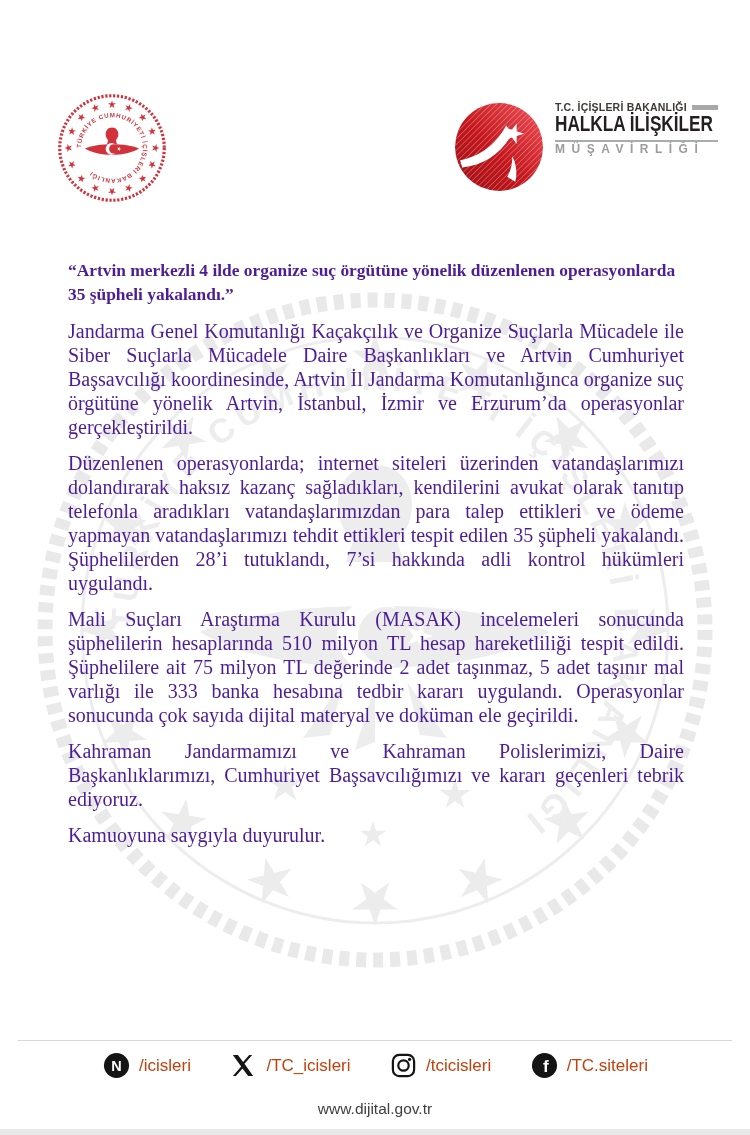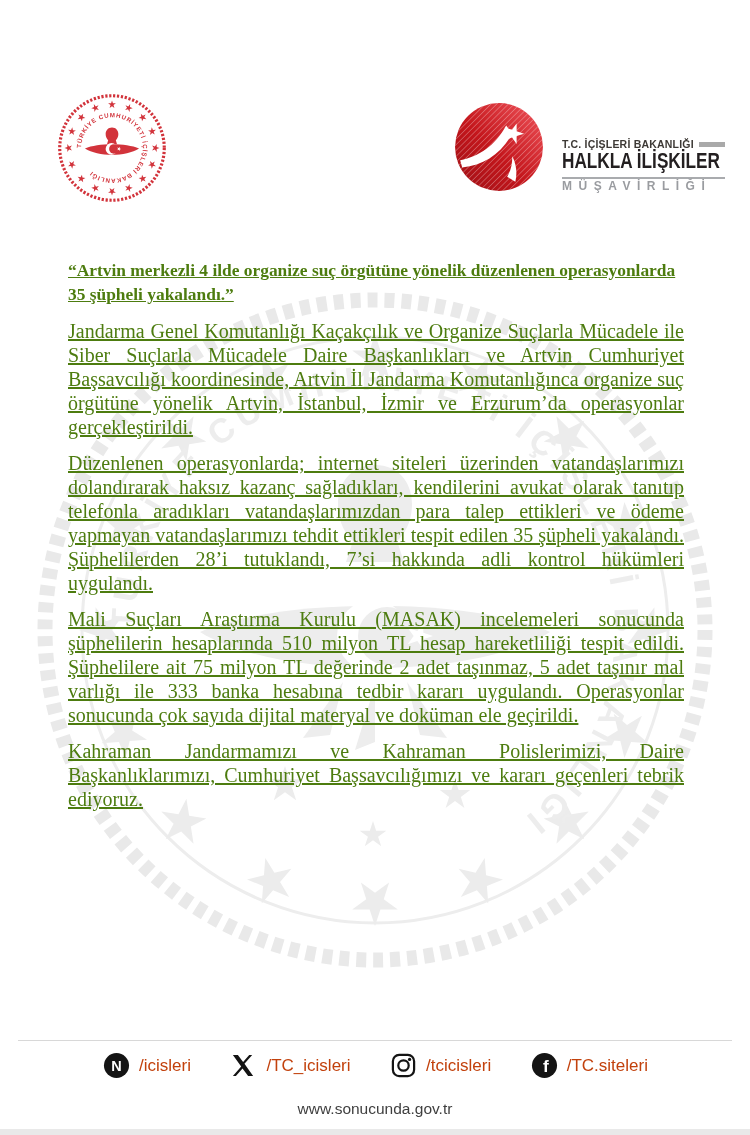--- a/index.html
+++ b/index.html
@@ -11,7 +11,7 @@
 
   
   .seal{position:absolute;left:56px;top:92px;width:112px;height:112px;z-index:2;}
-  .brand{position:absolute;left:453px;top:101px;display:flex;align-items:flex-end;gap:17px;z-index:2;
+  .brand{position:absolute;left:453px;top:101px;display:flex;align-items:flex-start;gap:10px;z-index:2;
          font-family:"Liberation Sans",sans-serif;}
   .brand-emblem{width:92px;height:92px;flex:0 0 auto;}
   .brand-text{width:163px;}

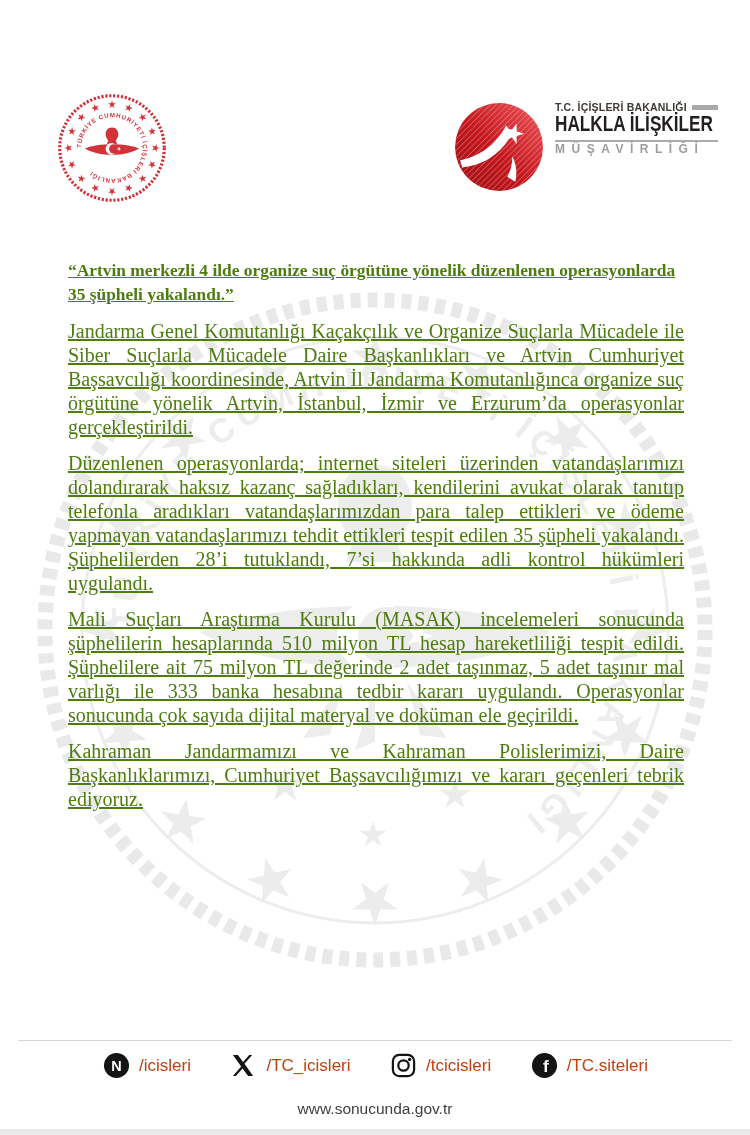--- a/index.html
+++ b/index.html
@@ -26,7 +26,7 @@
                font-size:12px;font-weight:bold;letter-spacing:6.5px;white-space:nowrap;}
 
   
-  .content{position:absolute;left:68px;top:258px;width:616px;z-index:1;color:#4d7c0f;text-decoration:underline;}
+  .content{position:absolute;left:68px;top:258px;width:616px;z-index:1;color:#4c1d95;}
   .content .title{margin:0 0 13px 0;font-size:17.4px;font-weight:bold;line-height:24px;text-align:left;}
   .content p{margin:0 0 12px 0;font-size:20px;line-height:24px;text-align:justify;}
 

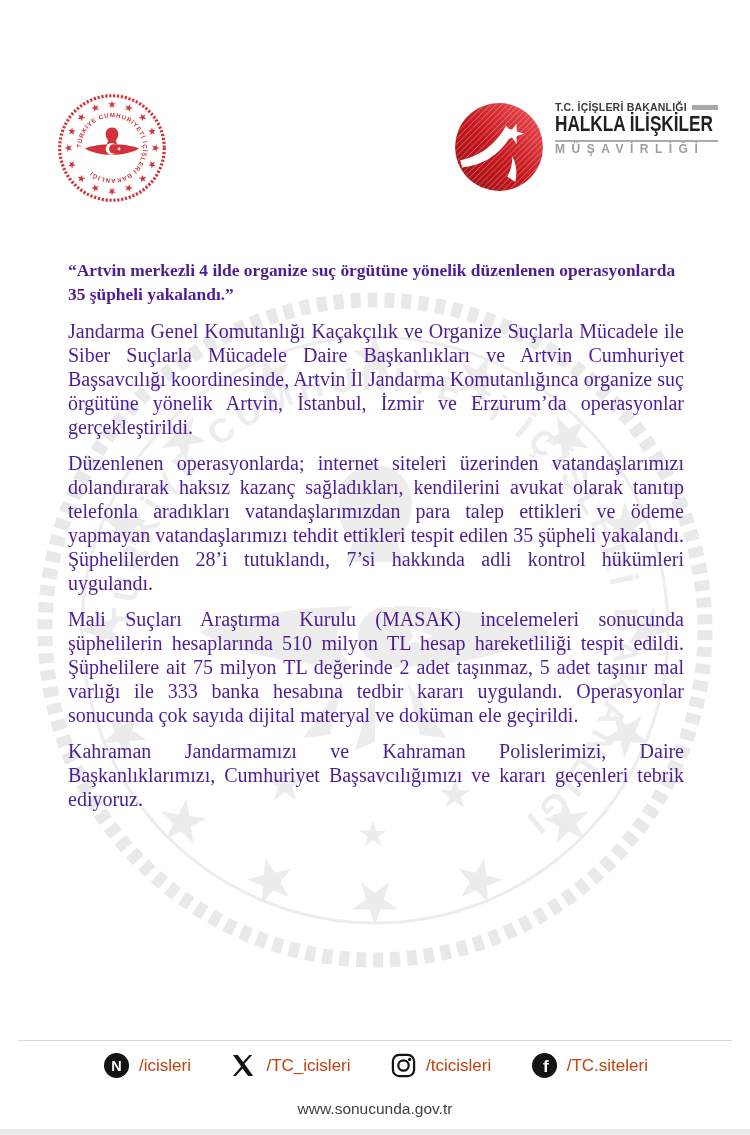--- a/index.html
+++ b/index.html
@@ -159,6 +159,7 @@
     <p>Düzenlenen operasyonlarda; internet siteleri üzerinden vatandaşlarımızı dolandırarak haksız kazanç sağladıkları, kendilerini avukat olarak tanıtıp telefonla aradıkları vatandaşlarımızdan para talep ettikleri ve ödeme yapmayan vatandaşlarımızı tehdit ettikleri tespit edilen 35 şüpheli yakalandı. Şüphelilerden 28’i tutuklandı, 7’si hakkında adli kontrol hükümleri uygulandı.</p>
     <p>Mali Suçları Araştırma Kurulu (MASAK) incelemeleri sonucunda şüphelilerin hesaplarında 510 milyon TL hesap hareketliliği tespit edildi. Şüphelilere ait 75 milyon TL değerinde 2 adet taşınmaz, 5 adet taşınır mal varlığı ile 333 banka hesabına tedbir kararı uygulandı. Operasyonlar sonucunda çok sayıda dijital materyal ve doküman ele geçirildi.</p>
     <p>Kahraman Jandarmamızı ve Kahraman Polislerimizi, Daire Başkanlıklarımızı, Cumhuriyet Başsavcılığımızı ve kararı geçenleri tebrik ediyoruz.</p>
+    <p>Kamuoyuna saygıyla duyurulur.</p>
   </div>
 
   <div class="footer-divider"></div>

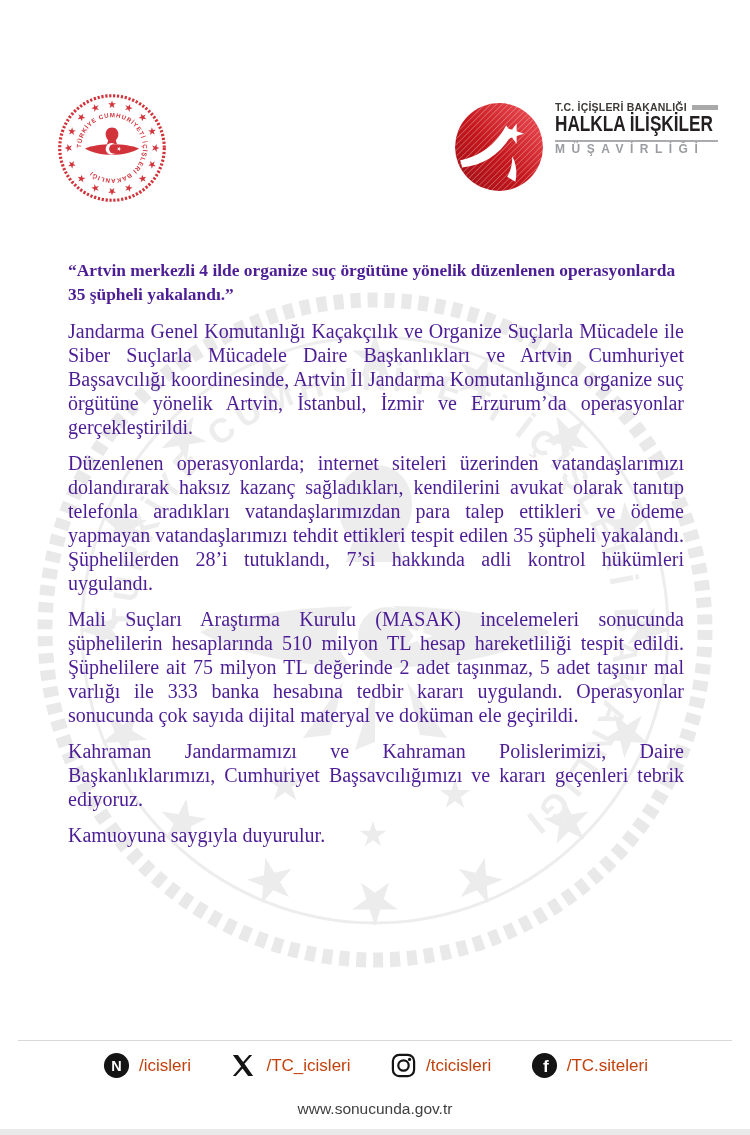--- a/index.html
+++ b/index.html
@@ -195,7 +195,7 @@
     </div>
   </div>
 
-  <div class="website">www.sonucunda.gov.tr</div>
+  <div class="website">www.dijital.gov.tr</div>
   <div class="bottom-strip"></div>
 
 </div>

